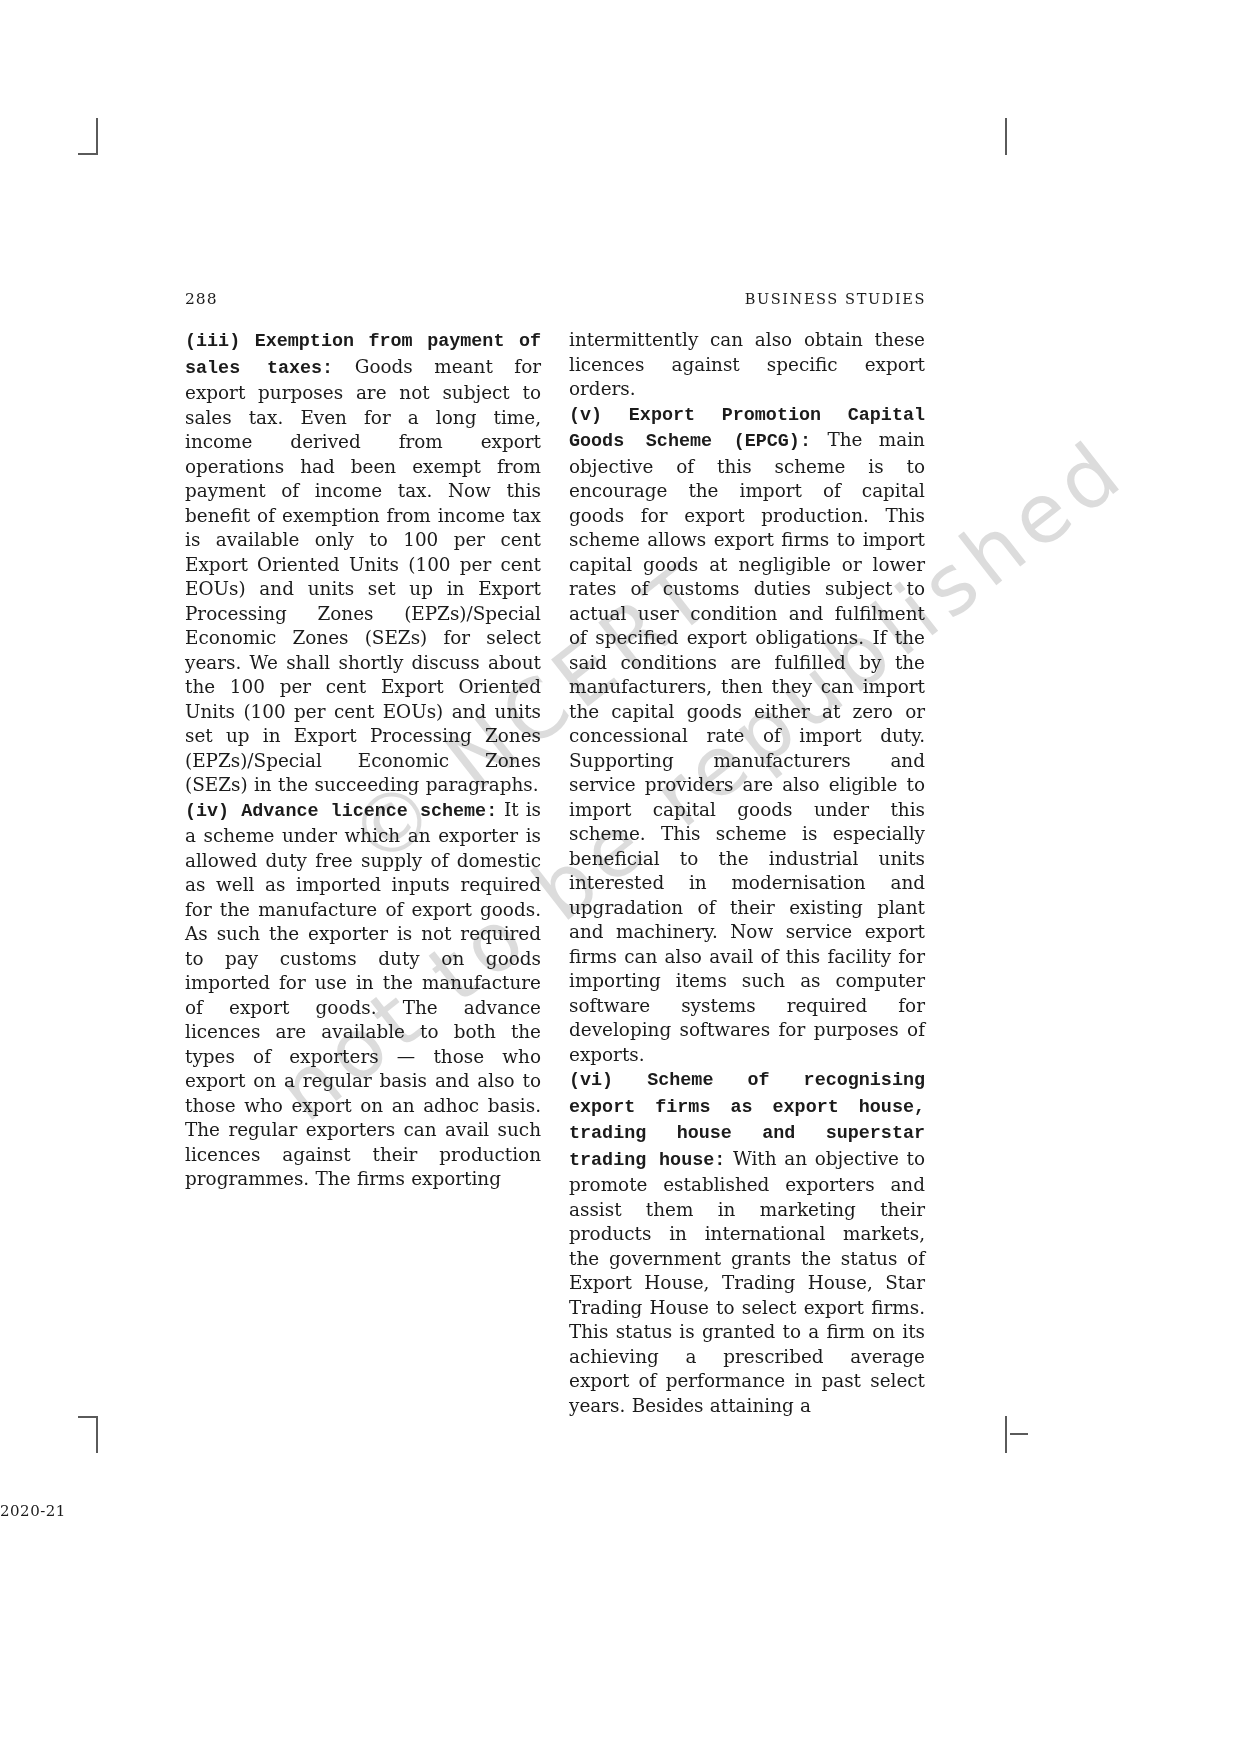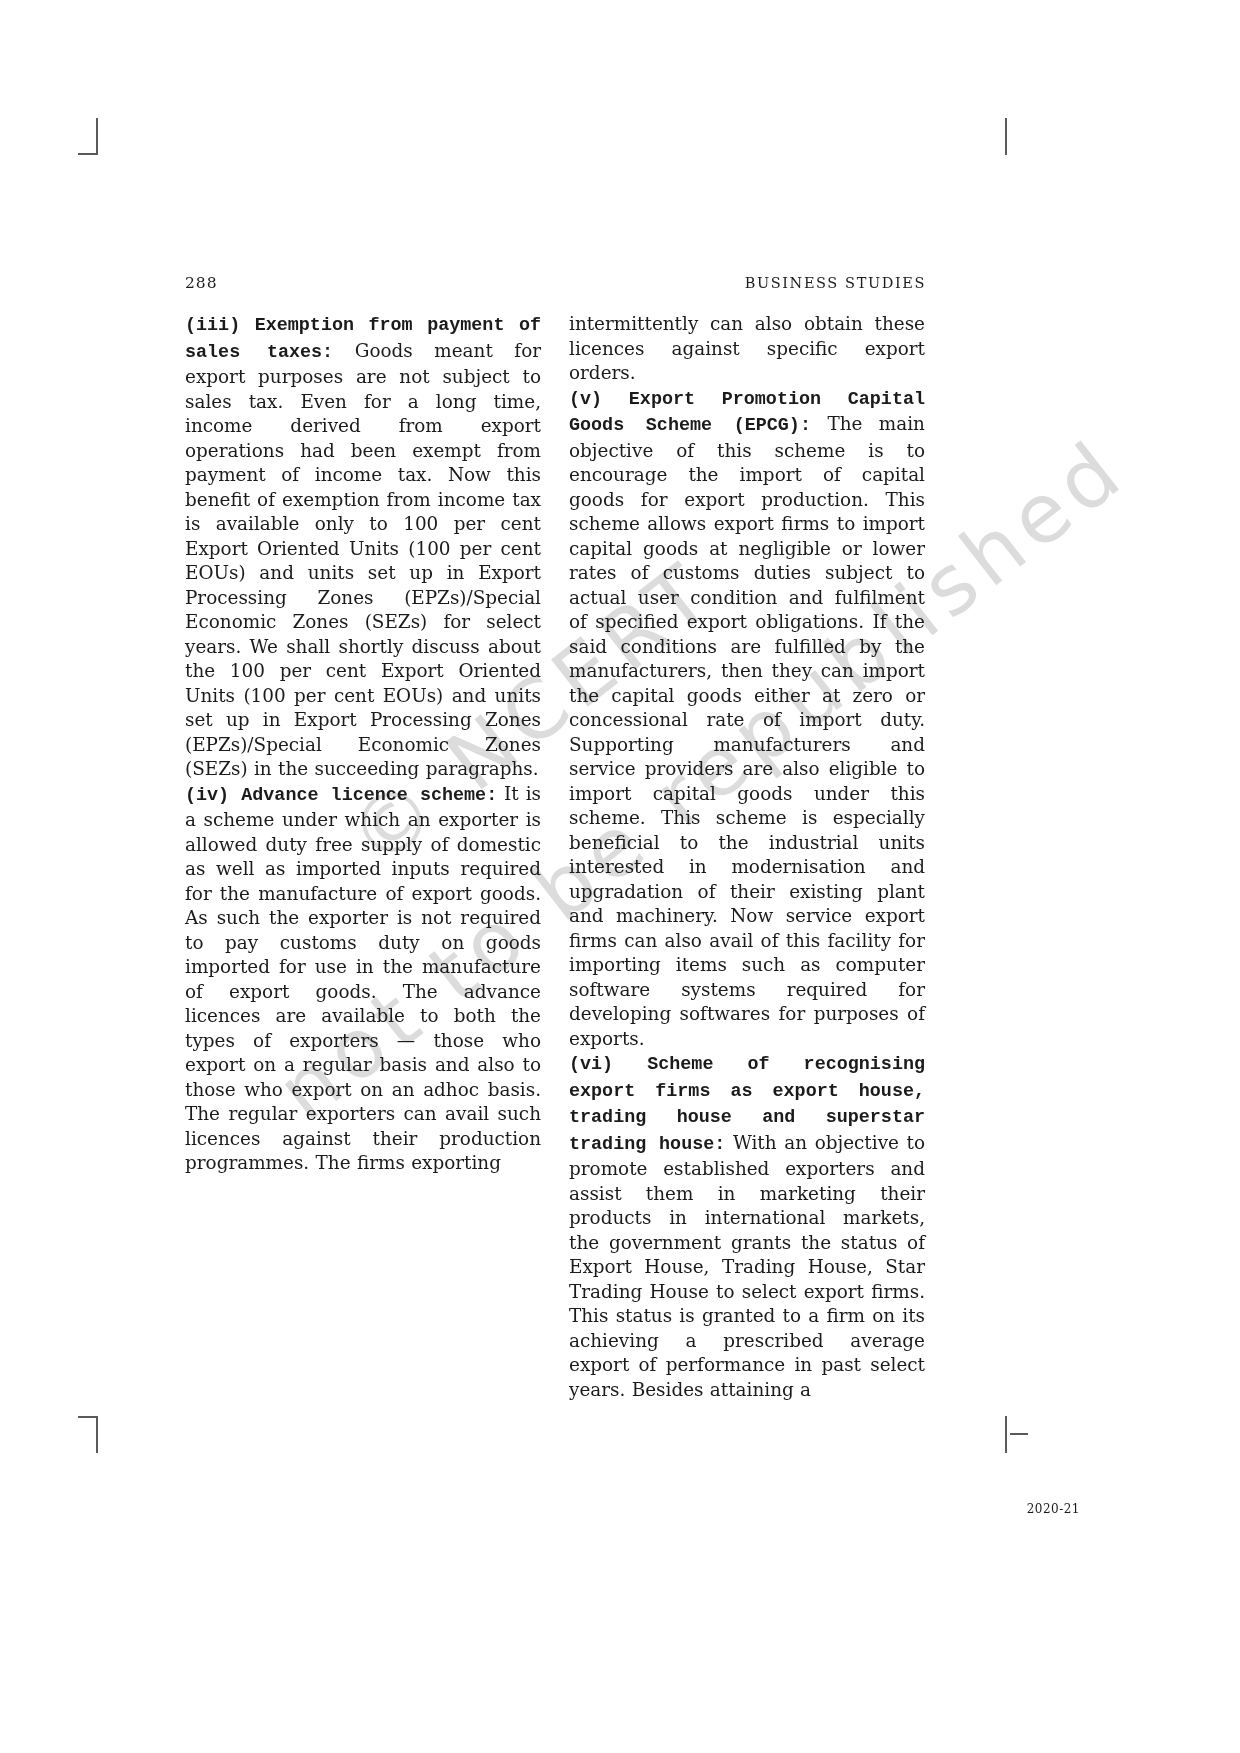--- a/index.html
+++ b/index.html
@@ -49,7 +49,7 @@
   .content {
     position: absolute;
     left: 185px;
-    top: 274px;
+    top: 290px;
     width: 741px;
   }
   .page-header {

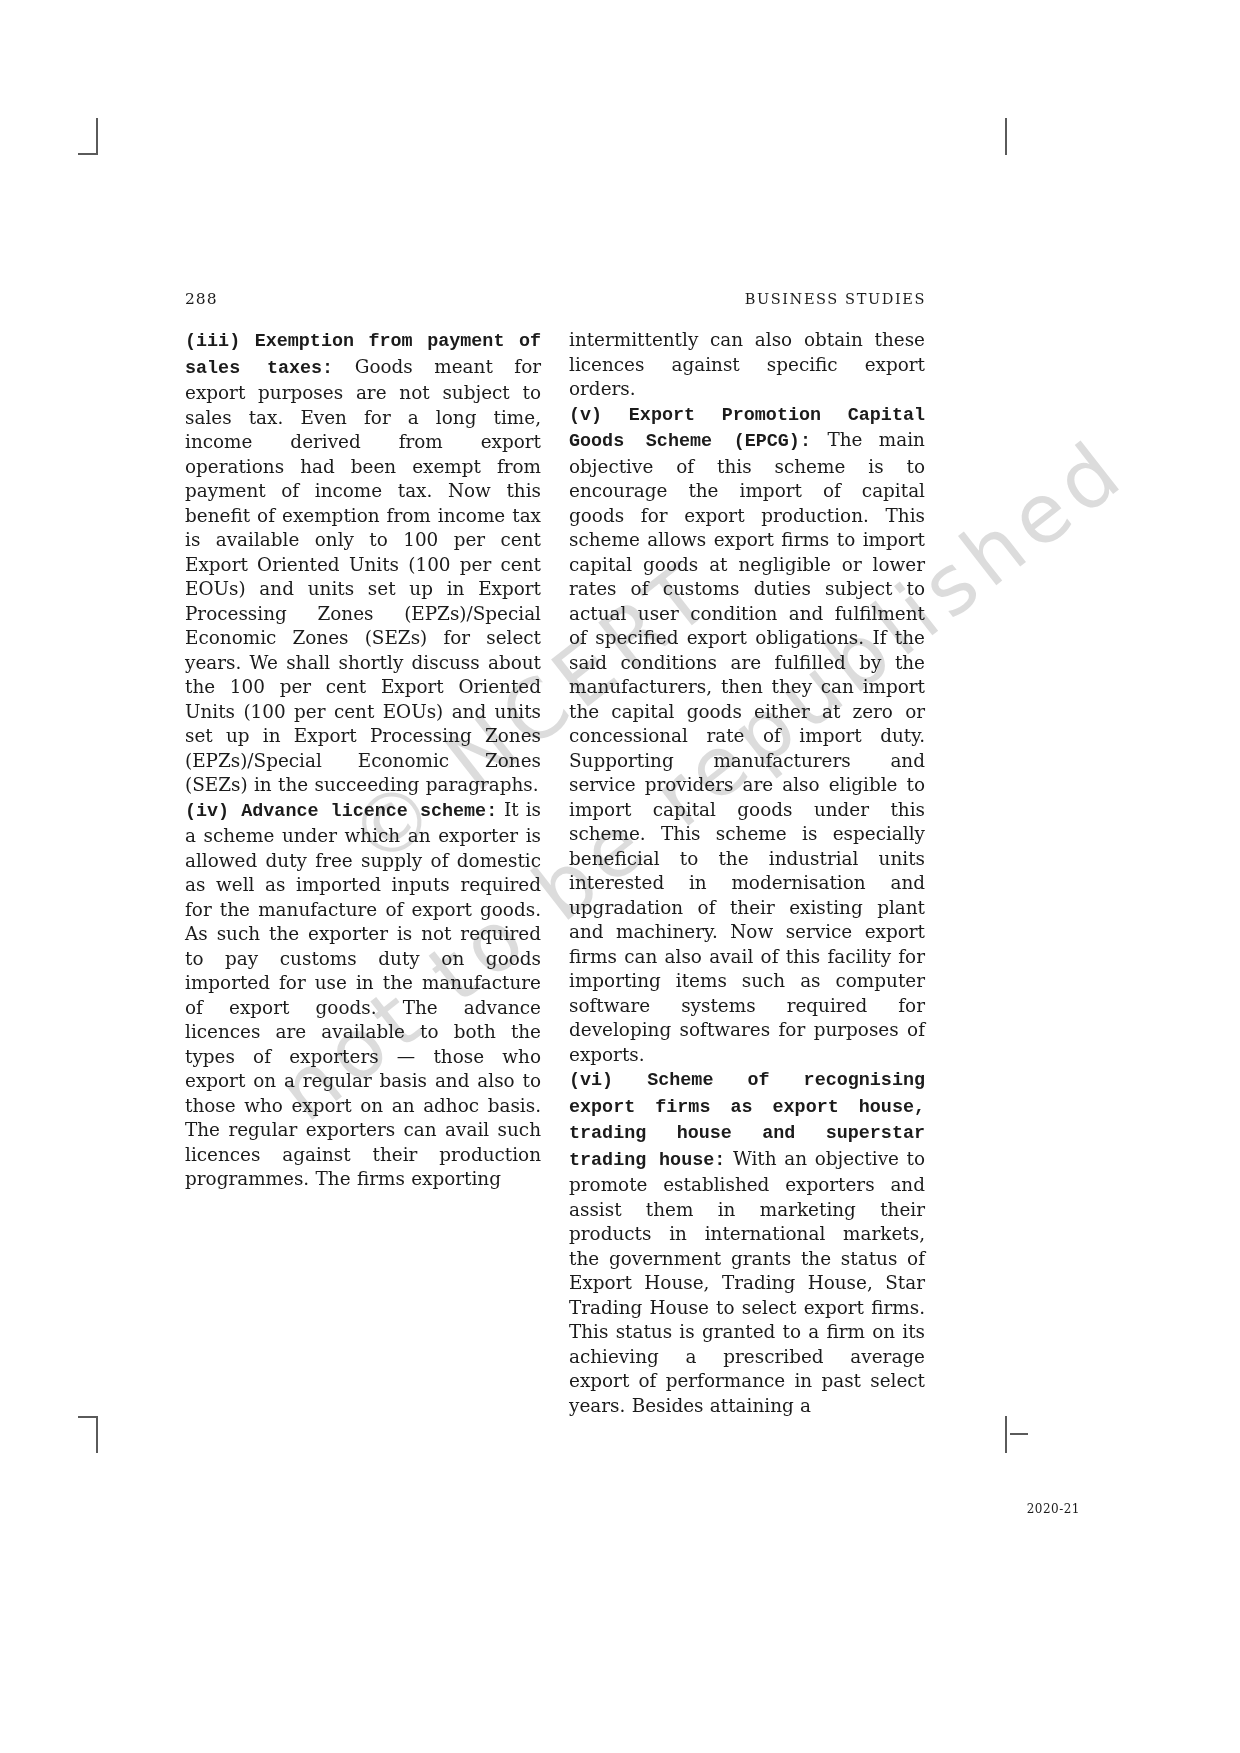--- a/index.html
+++ b/index.html
@@ -91,8 +91,8 @@
     left: 0;
     top: 1502px;
     width: 1080px;
-    text-align: right;
-    font-size: 12px;
+    text-align: left;
+    font-size: 15px;
     letter-spacing: 0.5px;
   }
 </style>

